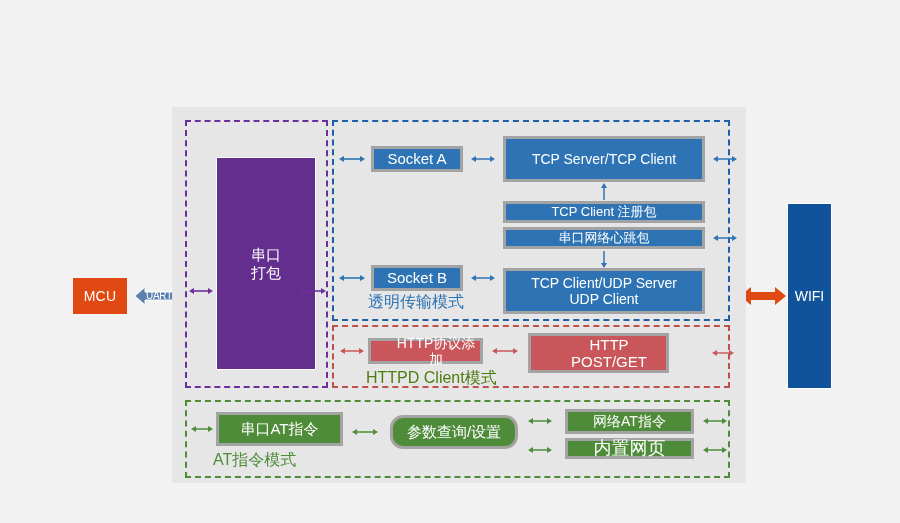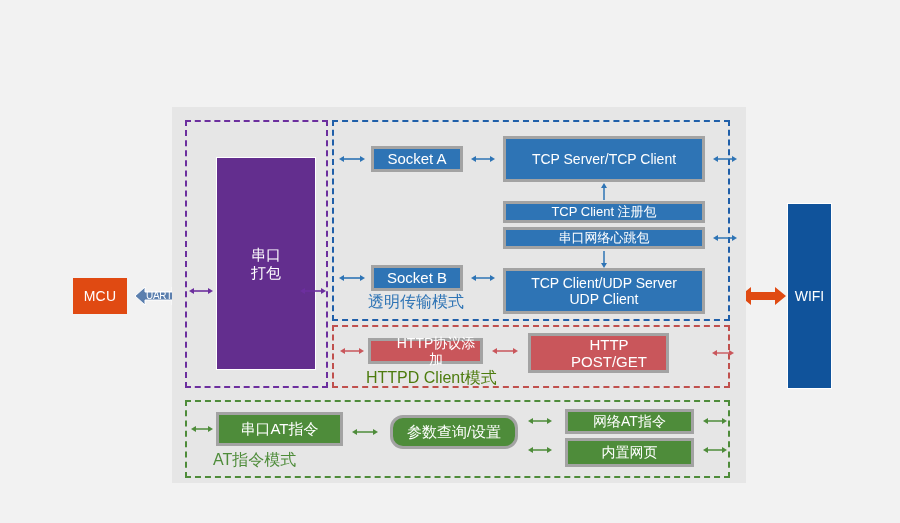--- a/index.html
+++ b/index.html
@@ -114,7 +114,7 @@
   .b-atserial   { left: 216px; top: 412px; width: 127px; height: 34px; font-size: 15px; }
   .b-param      { left: 390px; top: 415px; width: 128px; height: 34px; font-size: 15px; border-radius: 13px; }
   .b-netat      { left: 565px; top: 409px; width: 129px; height: 25px; font-size: 14px; }
-  .b-webpage    { left: 565px; top: 438px; width: 129px; height: 29px; font-size: 14px; }
+  .b-webpage    { left: 565px; top: 438px; width: 129px; height: 21px; font-size: 18px; }
 
   
   .caption { font-size: 16px; white-space: nowrap; }

